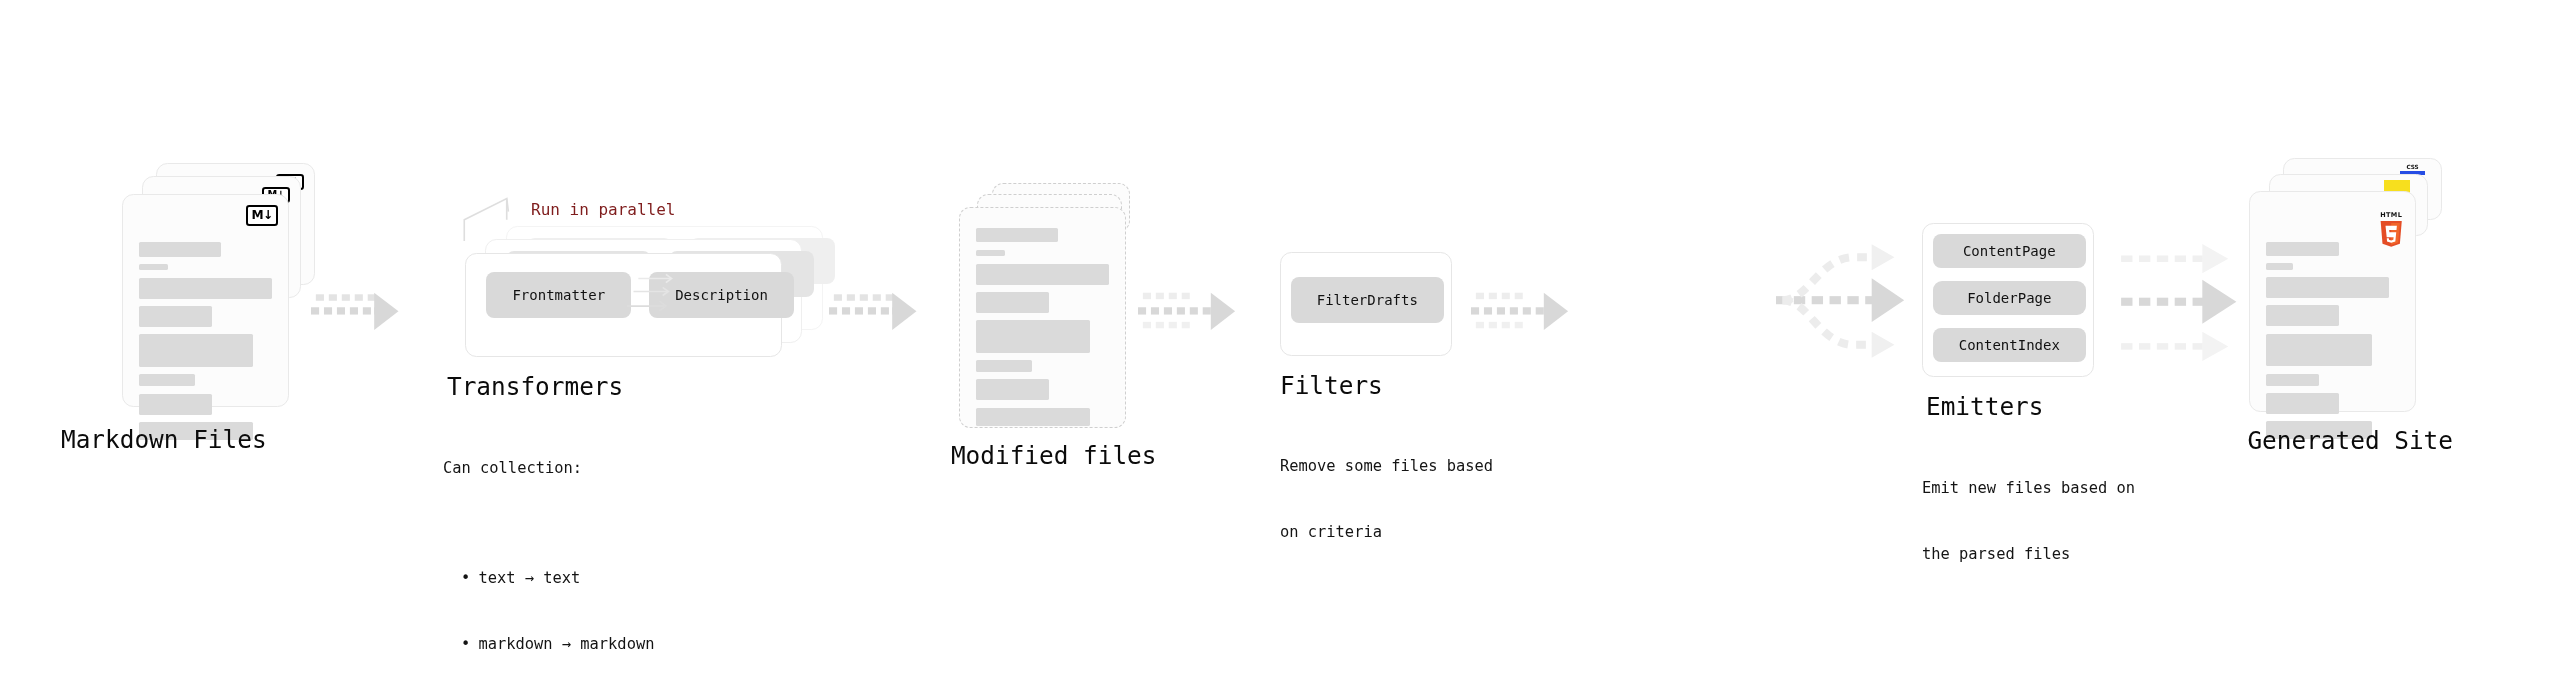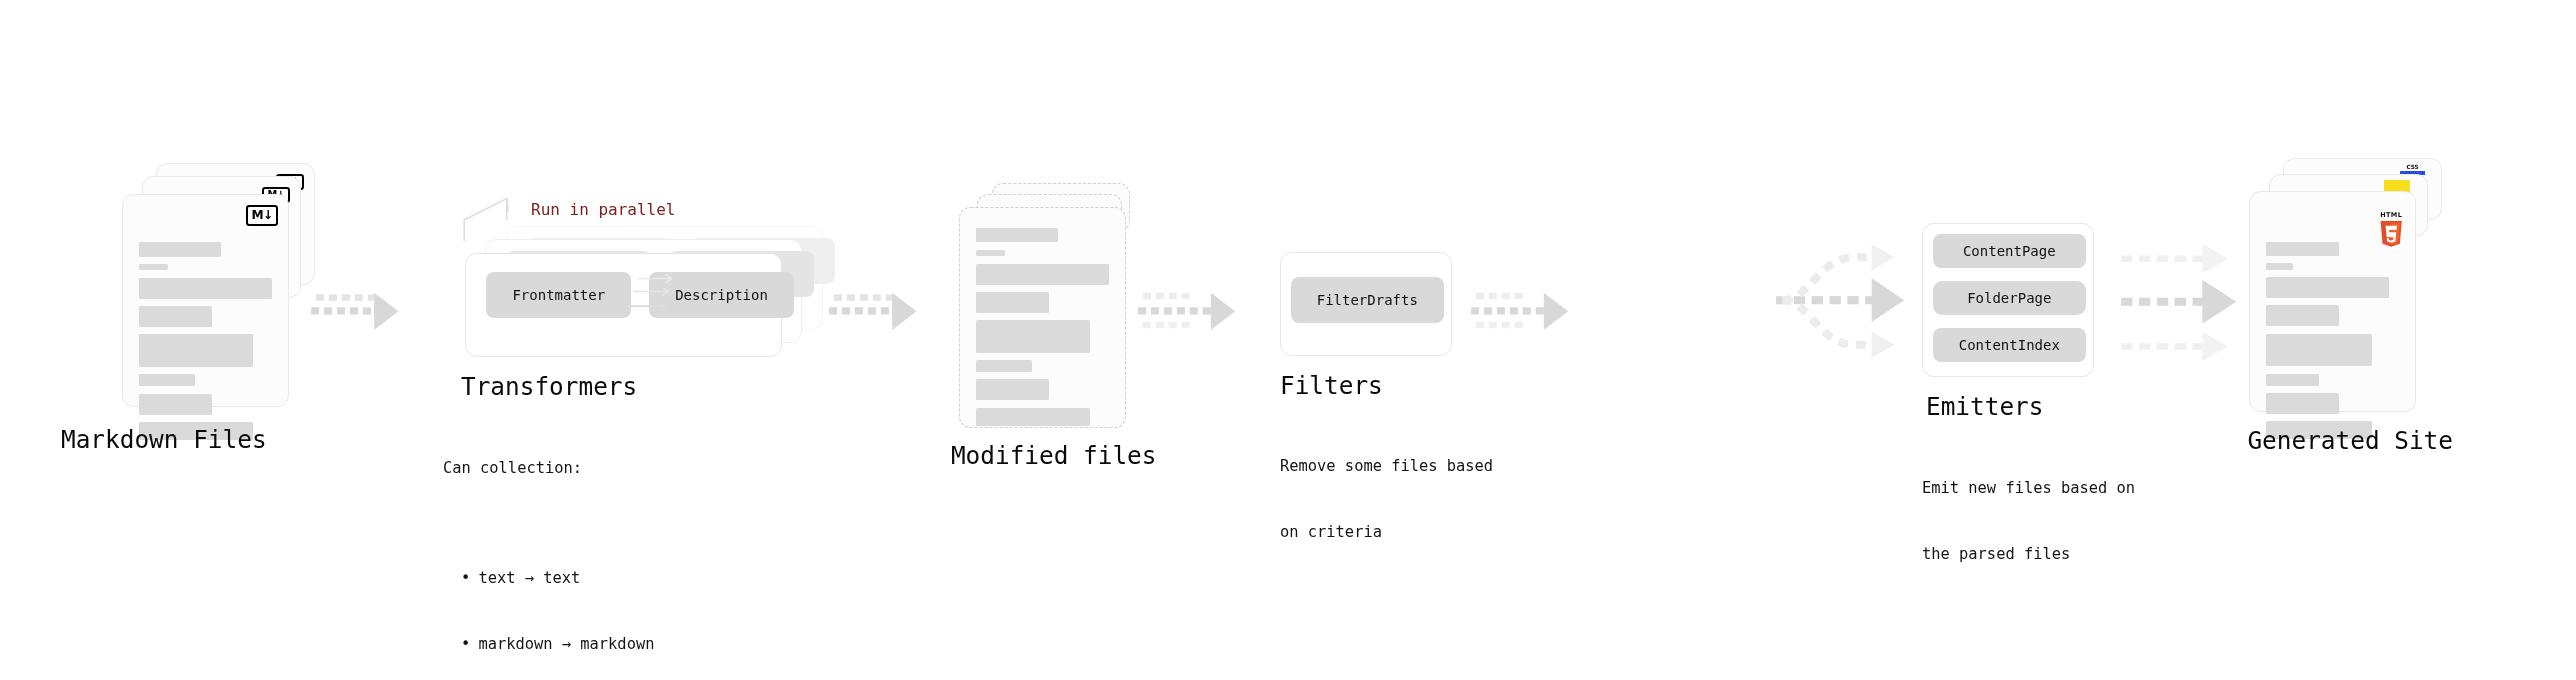--- a/index.html
+++ b/index.html
@@ -290,7 +290,7 @@
       </g>
     </svg>
 
-    <div class="title" style="left:18px; top:185px;">Transformers</div>
+    <div class="title" style="left:4px; top:185px;">Transformers</div>
     <div class="caption" style="left:0px; top:226px;">
       <div>Can collection:</div>
       <ul>

